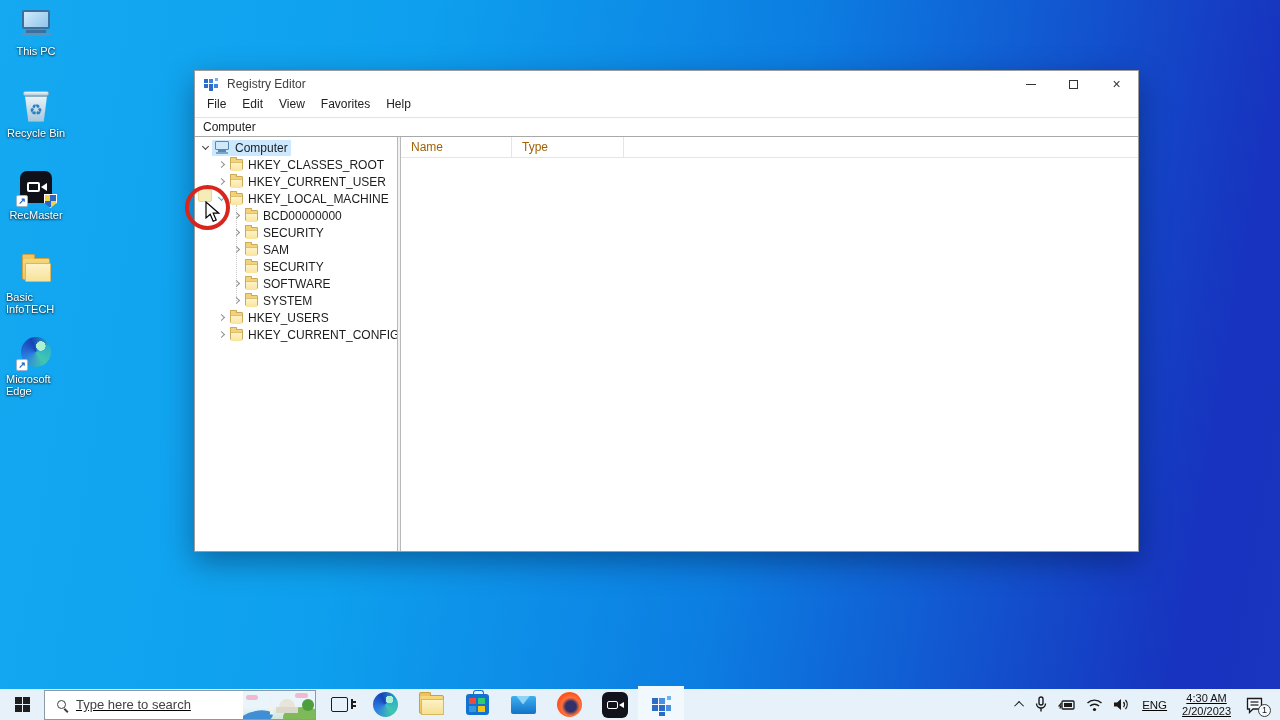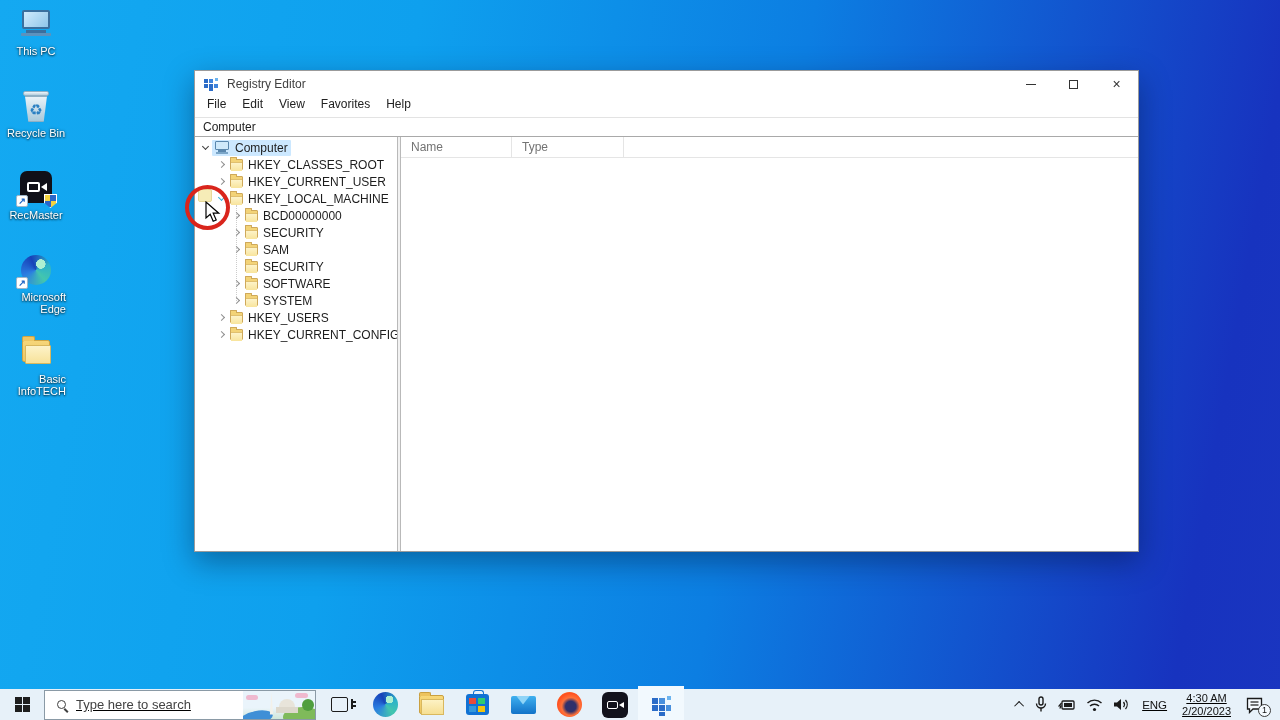--- a/index.html
+++ b/index.html
@@ -10,7 +10,7 @@
   
   .desk-icons { position:absolute; left:6px; top:6px; width:60px; display:flex; flex-direction:column; }
   .desk-item { height:82px; display:flex; flex-direction:column; align-items:center; cursor:default; }
-  .desk-item .dlabel { margin-top:3px; font-size:11px; line-height:12px; color:#fff; text-align:right;
+  .desk-item .dlabel { margin-top:3px; font-size:11px; line-height:12px; color:#fff; text-align:left;
     text-shadow:0 1px 2px rgba(0,0,0,.75), 0 0 3px rgba(0,0,0,.45); }
   .dico { width:38px; height:36px; position:relative; }
 

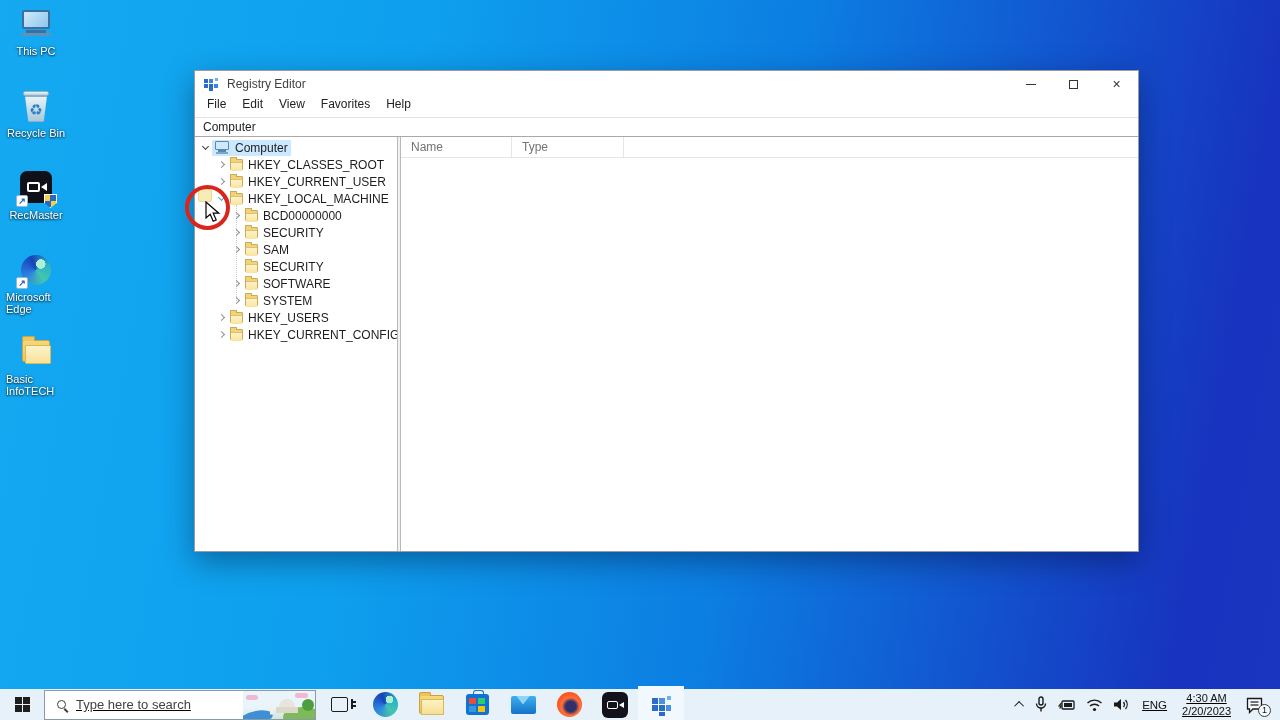--- a/index.html
+++ b/index.html
@@ -87,7 +87,7 @@
   .guide { position:absolute; left:41px; top:68px; height:96px; border-left:1px dotted #cccccc; }
 
   .list-header { height:21px; display:flex; border-bottom:1px solid #e5e5e5; align-items:center; flex:0 0 auto; }
-  .col { height:100%; display:flex; align-items:center; padding-left:10px; font-size:12px; color:#737373; border-right:1px solid #e5e5e5; }
+  .col { height:100%; display:flex; align-items:center; padding-left:10px; font-size:12px; color:#a16207; border-right:1px solid #e5e5e5; }
   .col-name { width:111px; } .col-type { width:112px; } .col-data { width:264px; } .col-fill { flex:1; border-right:none; }
 
   

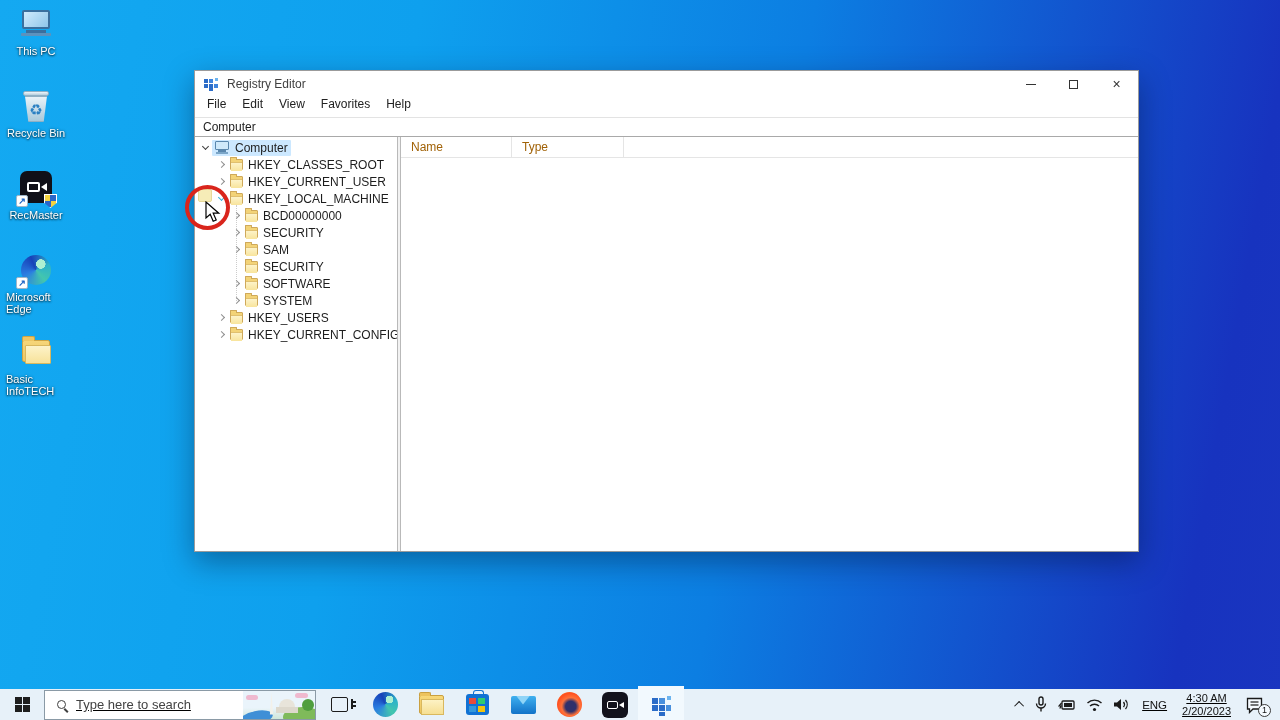--- a/index.html
+++ b/index.html
@@ -189,16 +189,16 @@
     </div>
     <div class="desk-item">
       <div class="dico">
+        <div class="folder-desk"></div>
+      </div>
+      <div class="dlabel">Basic InfoTECH</div>
+    </div>
+    <div class="desk-item">
+      <div class="dico">
         <div class="edge-ball"></div>
         <div class="shortcut"></div>
       </div>
       <div class="dlabel">Microsoft Edge</div>
-    </div>
-    <div class="desk-item">
-      <div class="dico">
-        <div class="folder-desk"></div>
-      </div>
-      <div class="dlabel">Basic InfoTECH</div>
     </div>
   </div>
 

